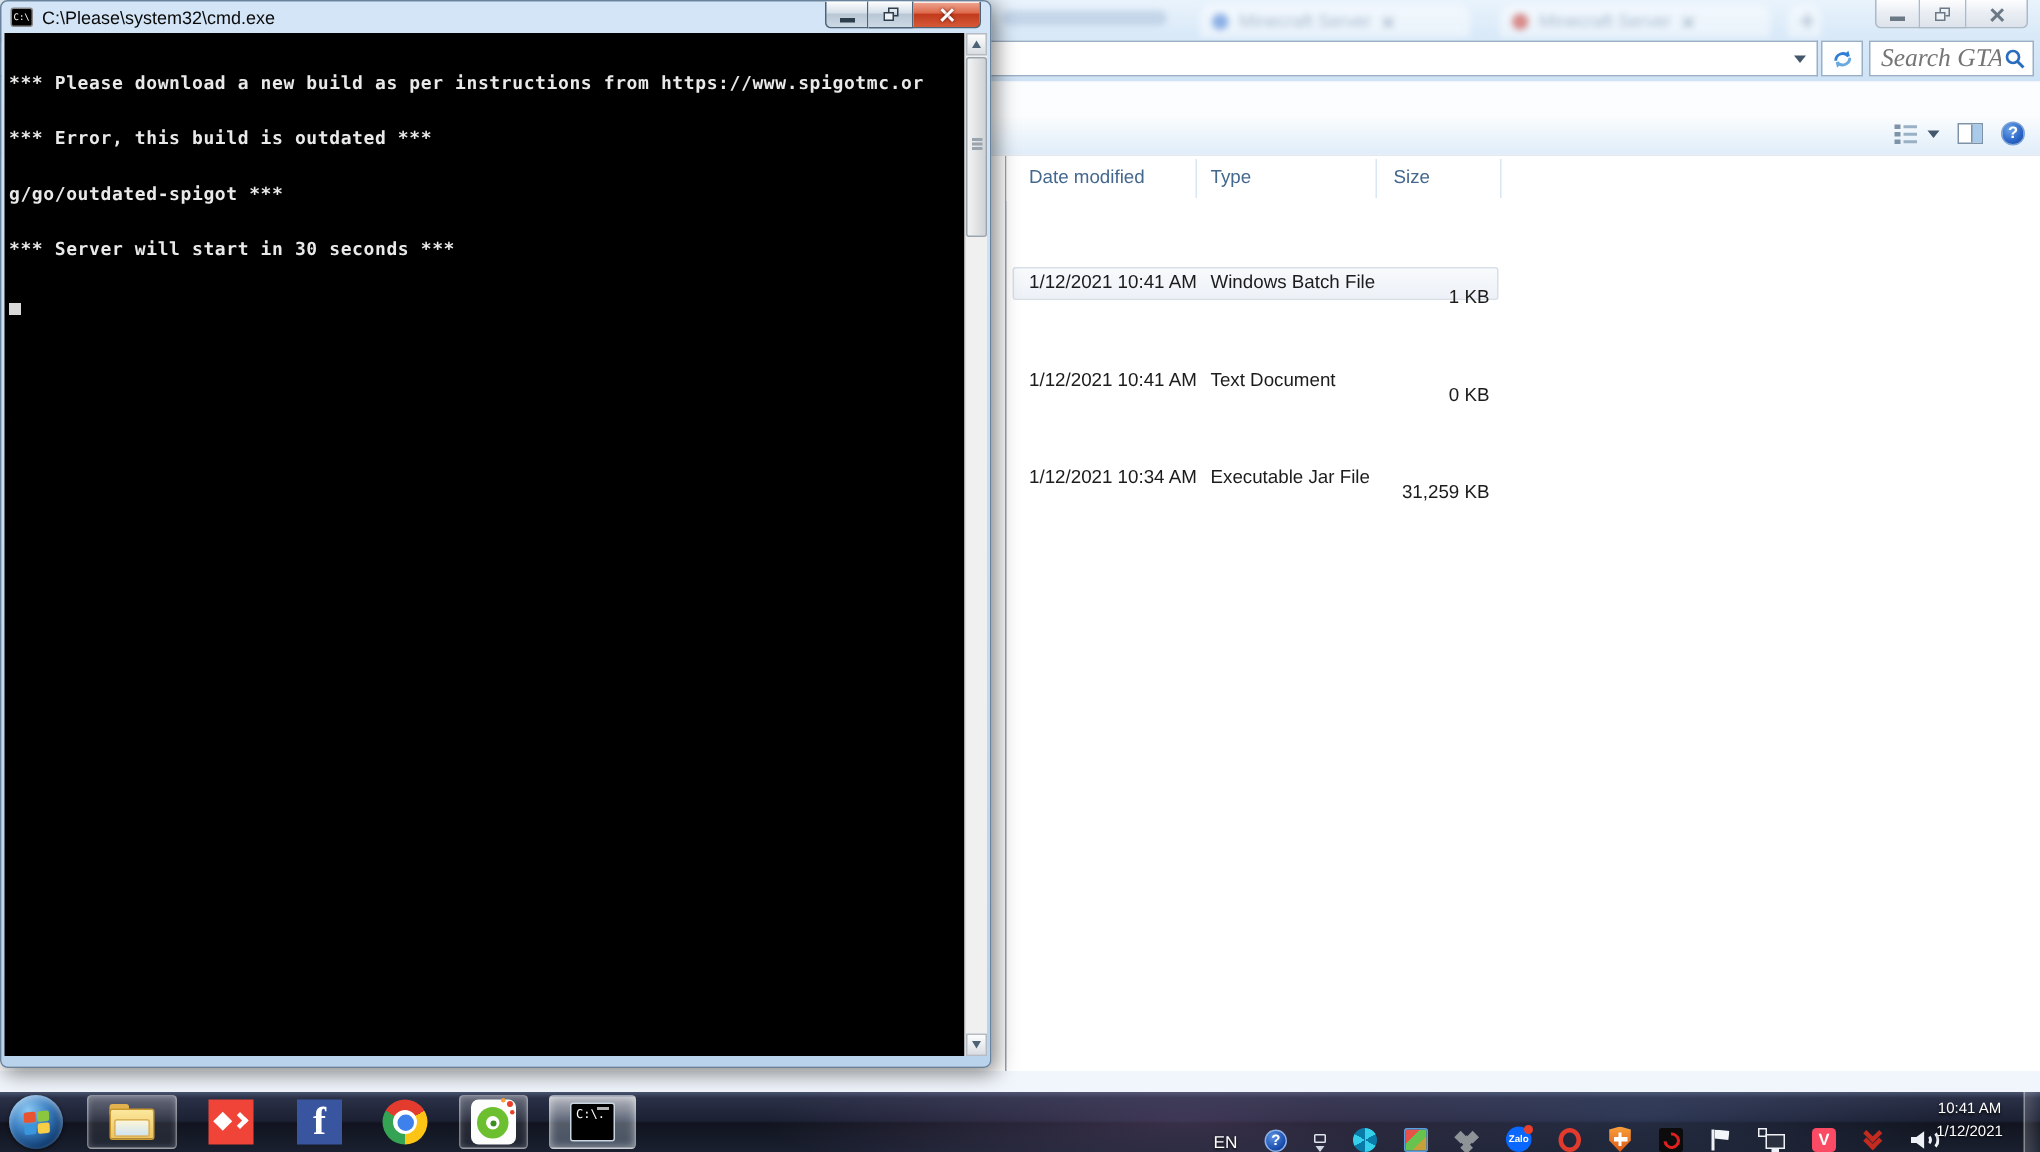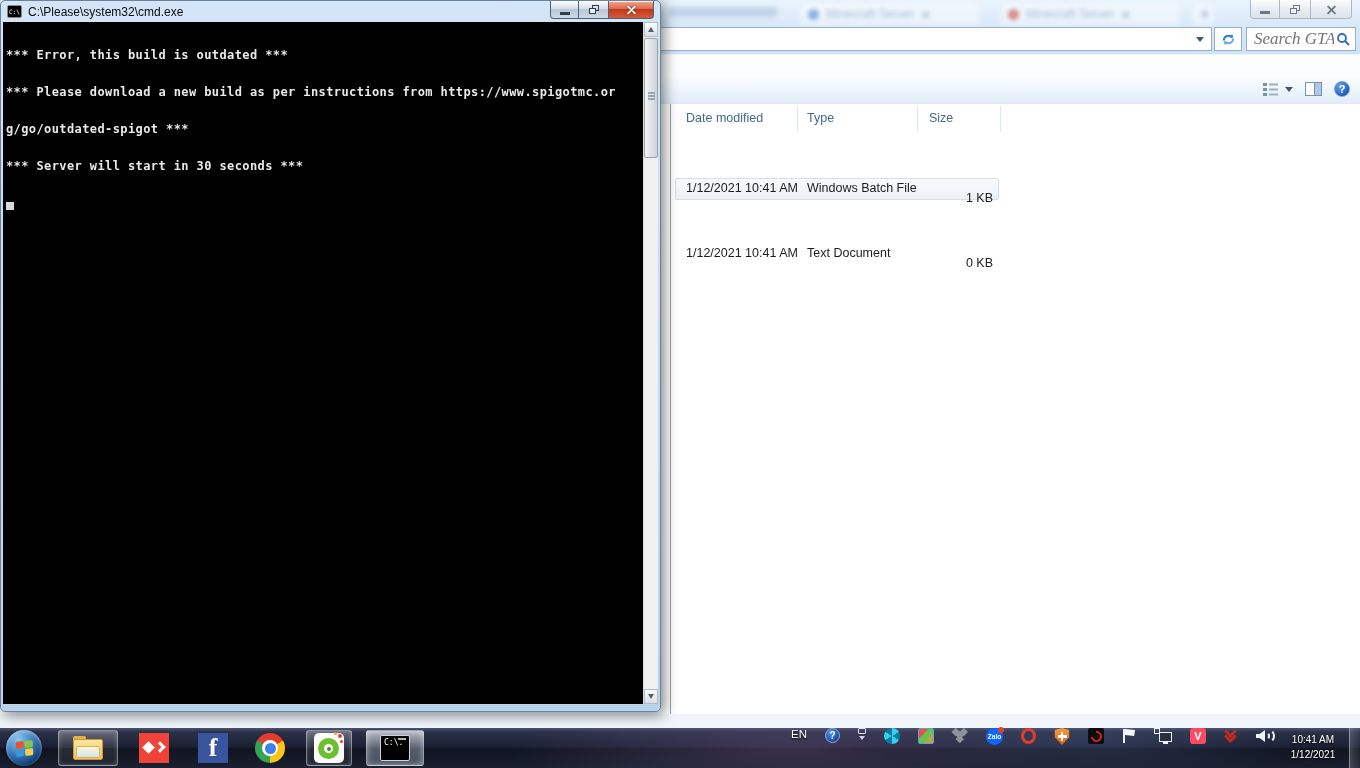--- a/index.html
+++ b/index.html
@@ -374,8 +374,8 @@
     </div>
     <div class="console">
       <div class="console-text">
+        <div>*** Please download a new build as per instructions from https://www.spigotmc.or</div>
         <div>*** Error, this build is outdated ***</div>
-        <div>*** Please download a new build as per instructions from https://www.spigotmc.or</div>
         <div>g/go/outdated-spigot ***</div>
         <div>*** Server will start in 30 seconds ***</div>
         <div class="cursor-block"></div>

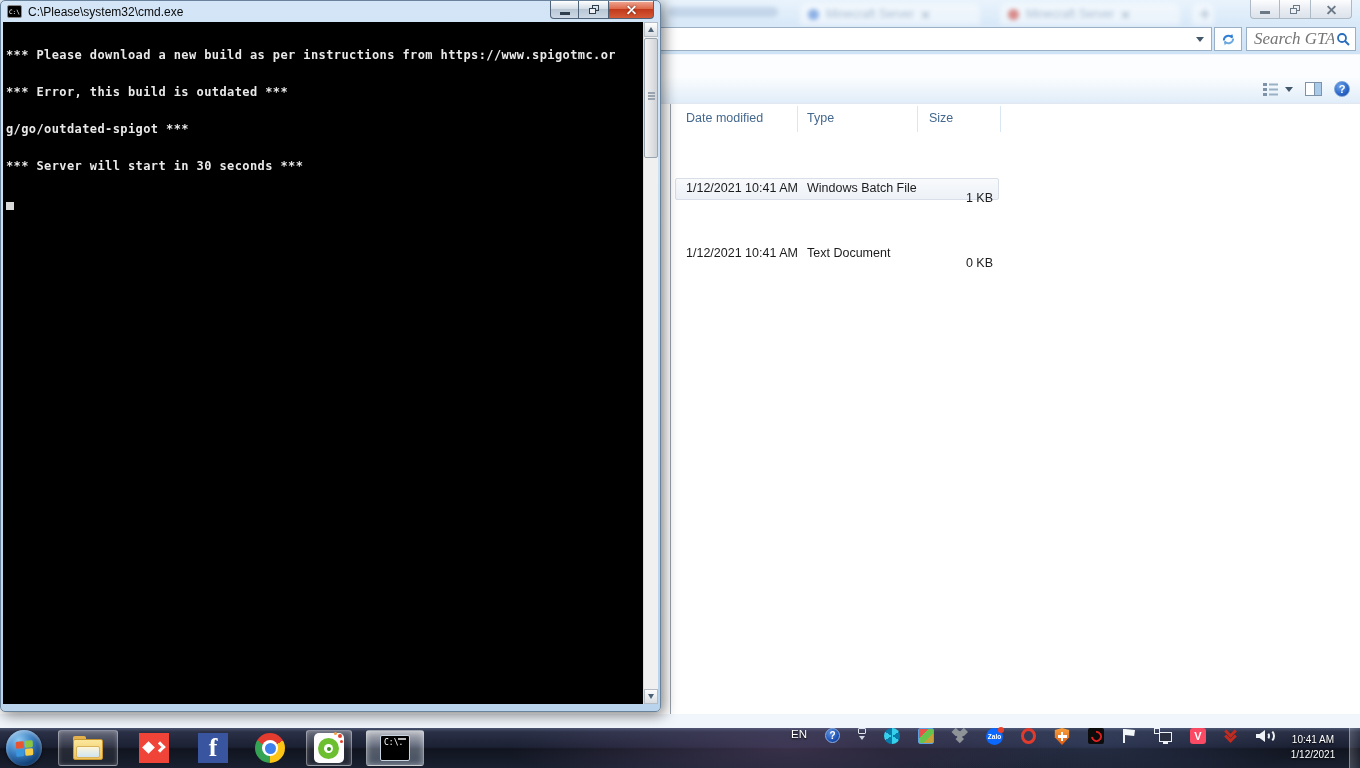--- a/index.html
+++ b/index.html
@@ -345,6 +345,11 @@
         <span class="c-type">Text Document</span>
         <span class="c-size">0 KB</span>
       </div>
+      <div class="frow">
+        <span class="c-date">1/12/2021 10:34 AM</span>
+        <span class="c-type">Executable Jar File</span>
+        <span class="c-size">31,259 KB</span>
+      </div>
     </div>
 
     <div class="exp-footer"></div>

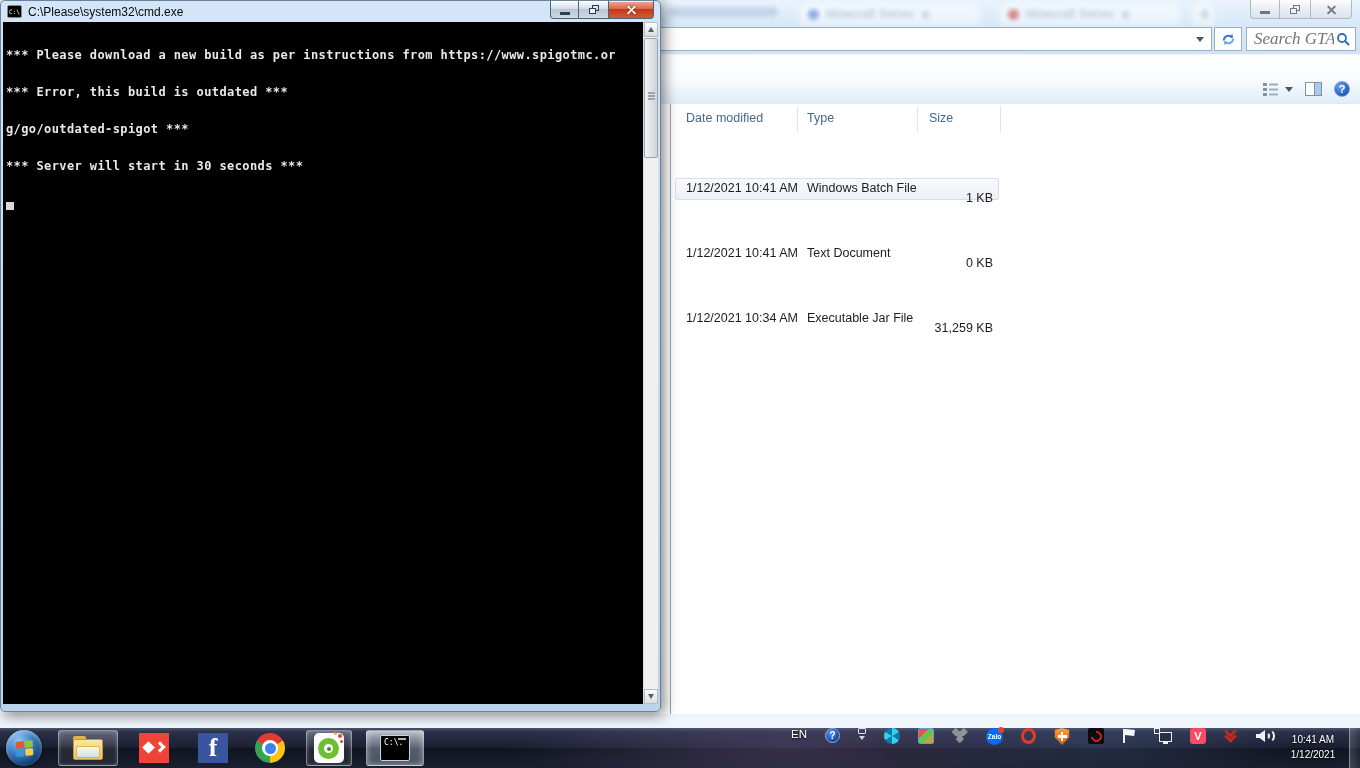--- a/index.html
+++ b/index.html
@@ -173,7 +173,7 @@
     background:#fff; box-shadow:-3px 0 0 -1px #fff; opacity:.7; }
 
   
-  .tray { position:absolute; right:86px; top:0; height:40px; display:flex; align-items:flex-start; gap:18px; }
+  .tray { position:absolute; right:68px; top:0; height:40px; display:flex; align-items:flex-end; gap:18px; }
   .tray-txt { color:#fff; font-size:11.5px; text-shadow:0 1px 2px #000; }
   .tray-help { width:15px; height:15px; border-radius:50%; background:radial-gradient(circle at 35% 30%,#5a90e0,#1c4fb0 65%,#0c2f78);
     border:1px solid #8ab0e8; color:#fff; font-size:10px; font-weight:bold; display:flex; align-items:center; justify-content:center; }

